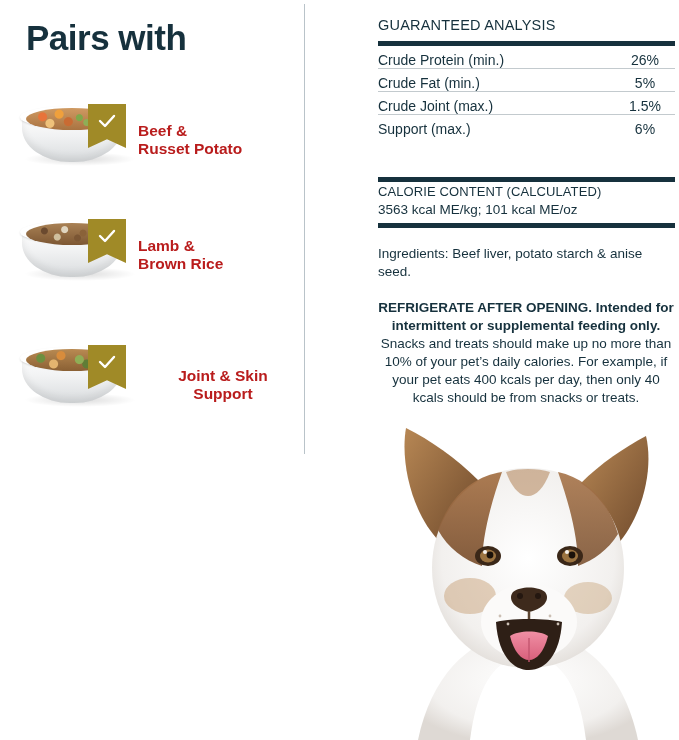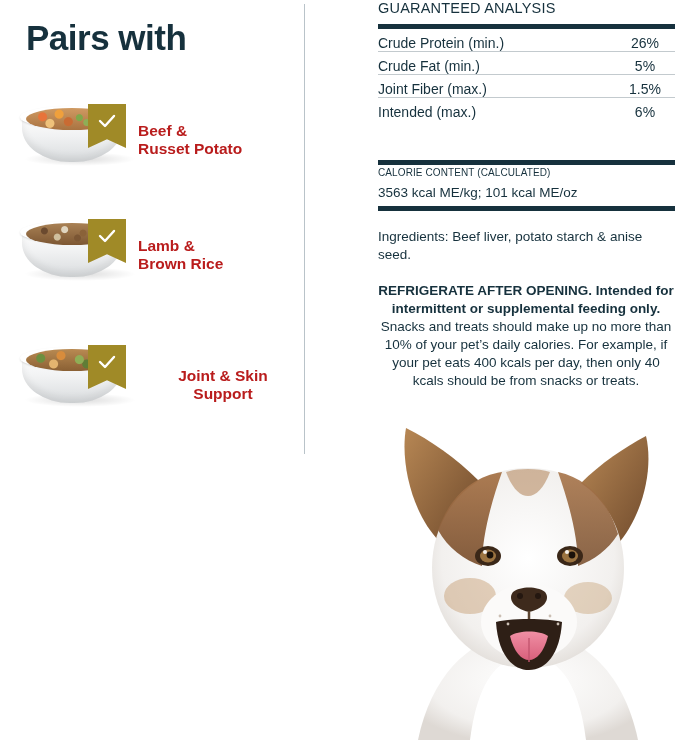--- a/index.html
+++ b/index.html
@@ -171,7 +171,7 @@
   .right-col {
     position: absolute;
     left: 378px;
-    top: 0;
+    top: 17px;
     width: 301px;
     height: 576px;
   }

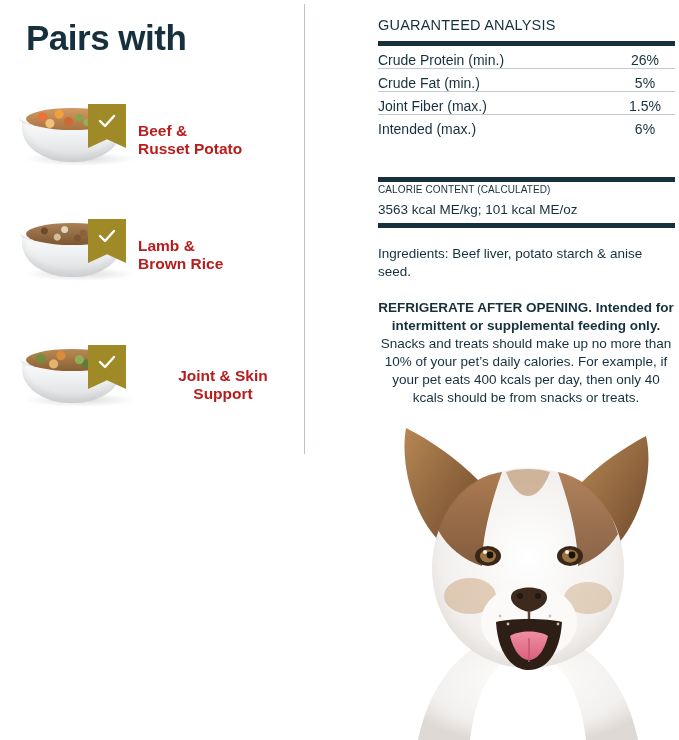--- a/index.html
+++ b/index.html
@@ -368,7 +368,7 @@
         <td class="val">5%</td>
       </tr>
       <tr>
-        <td>Joint Fiber (max.)</td>
+        <td>Crude Joint (max.)</td>
         <td class="val">1.5%</td>
       </tr>
       <tr>

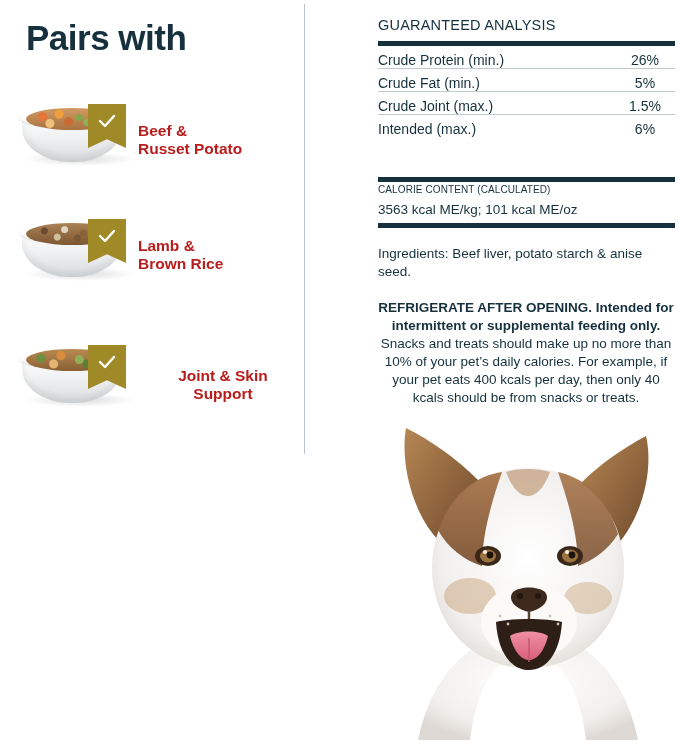--- a/index.html
+++ b/index.html
@@ -372,7 +372,7 @@
         <td class="val">1.5%</td>
       </tr>
       <tr>
-        <td>Intended (max.)</td>
+        <td>Support (max.)</td>
         <td class="val">6%</td>
       </tr>
     </tbody>

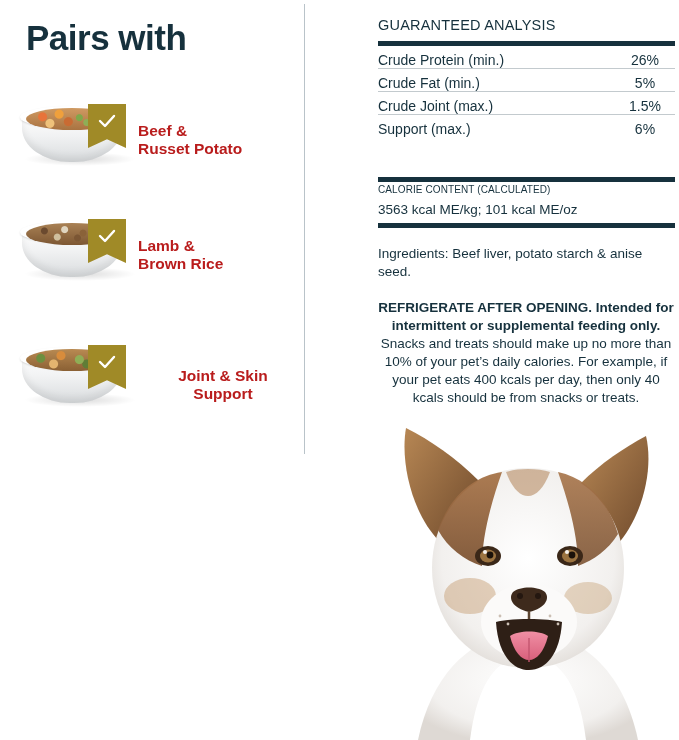--- a/index.html
+++ b/index.html
@@ -227,7 +227,7 @@
     position: absolute;
     left: 0;
     top: 167px;
-    font-size: 10px;
+    font-size: 13px;
     letter-spacing: 0.1px;
   }
   .calorie-body {

